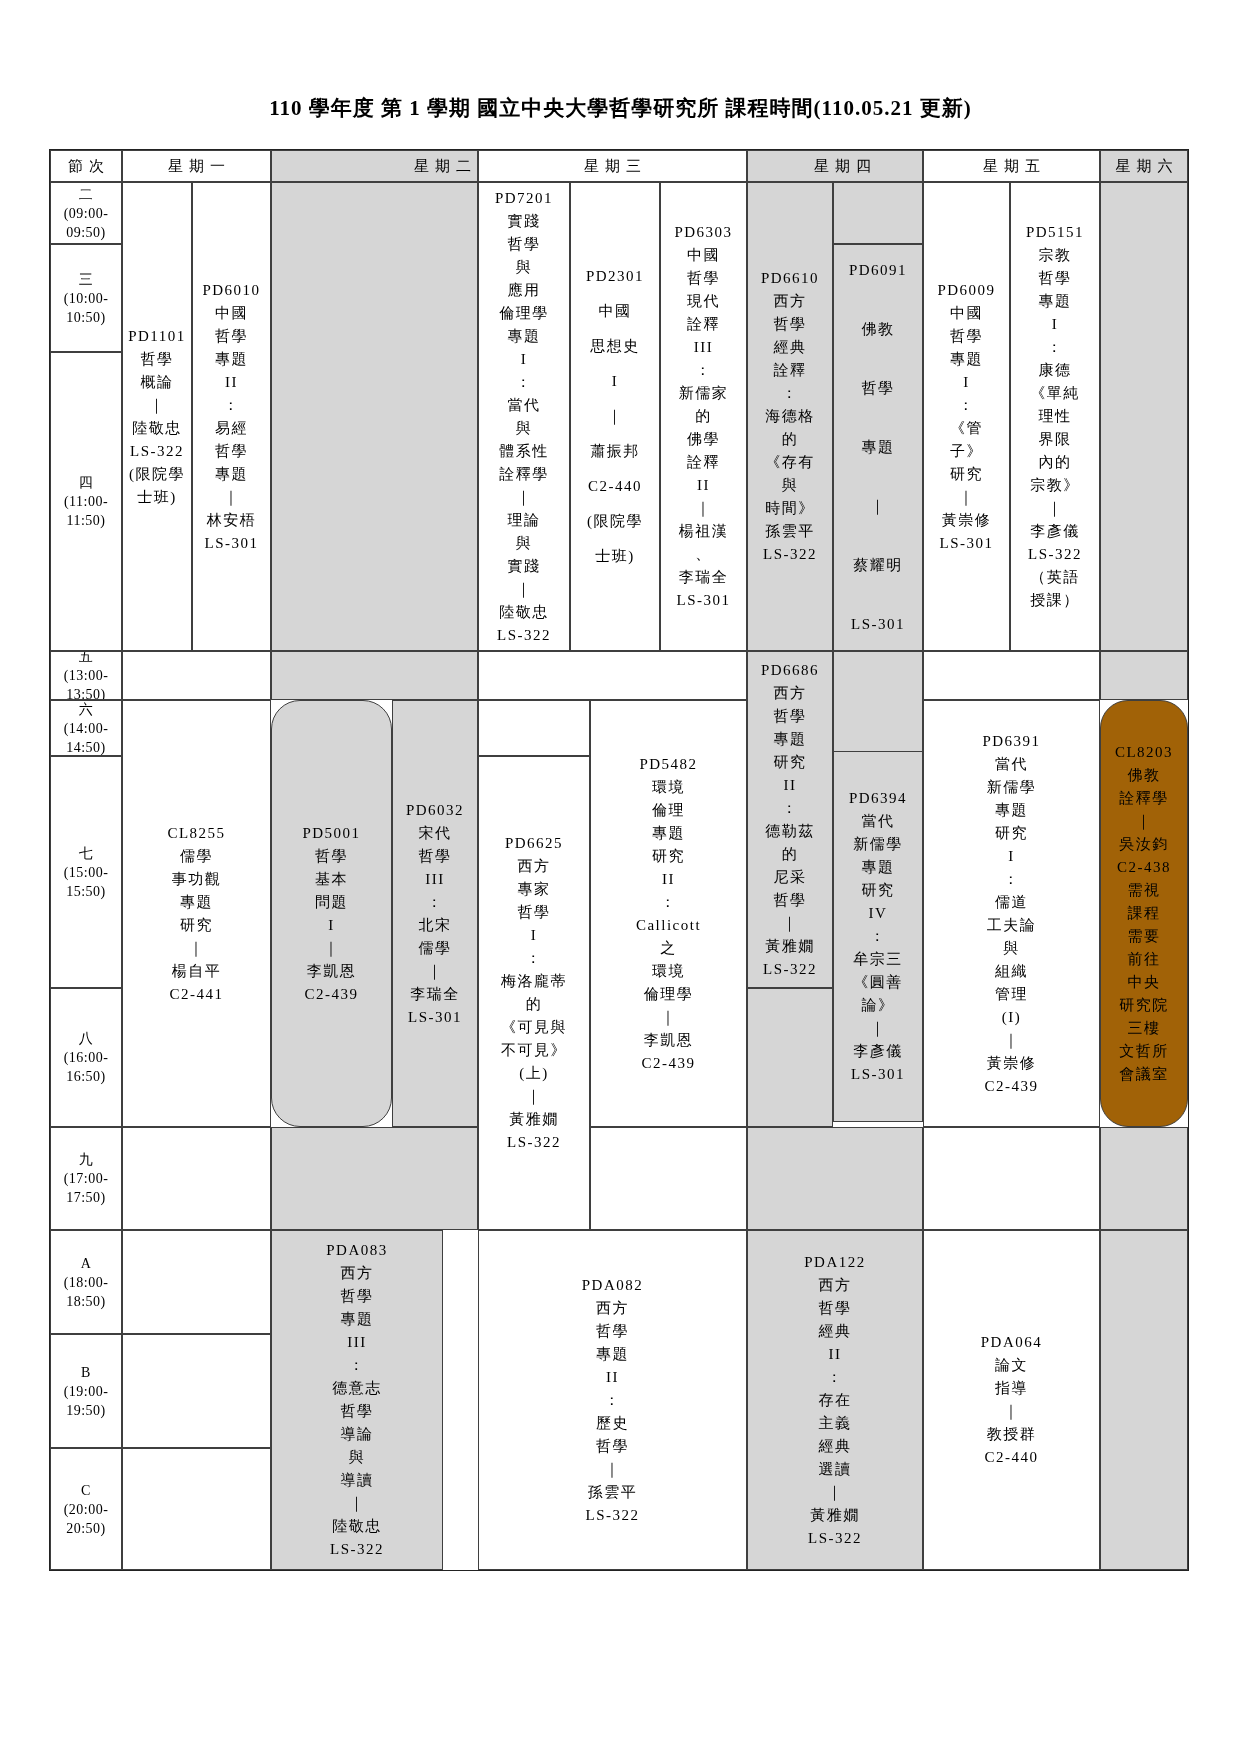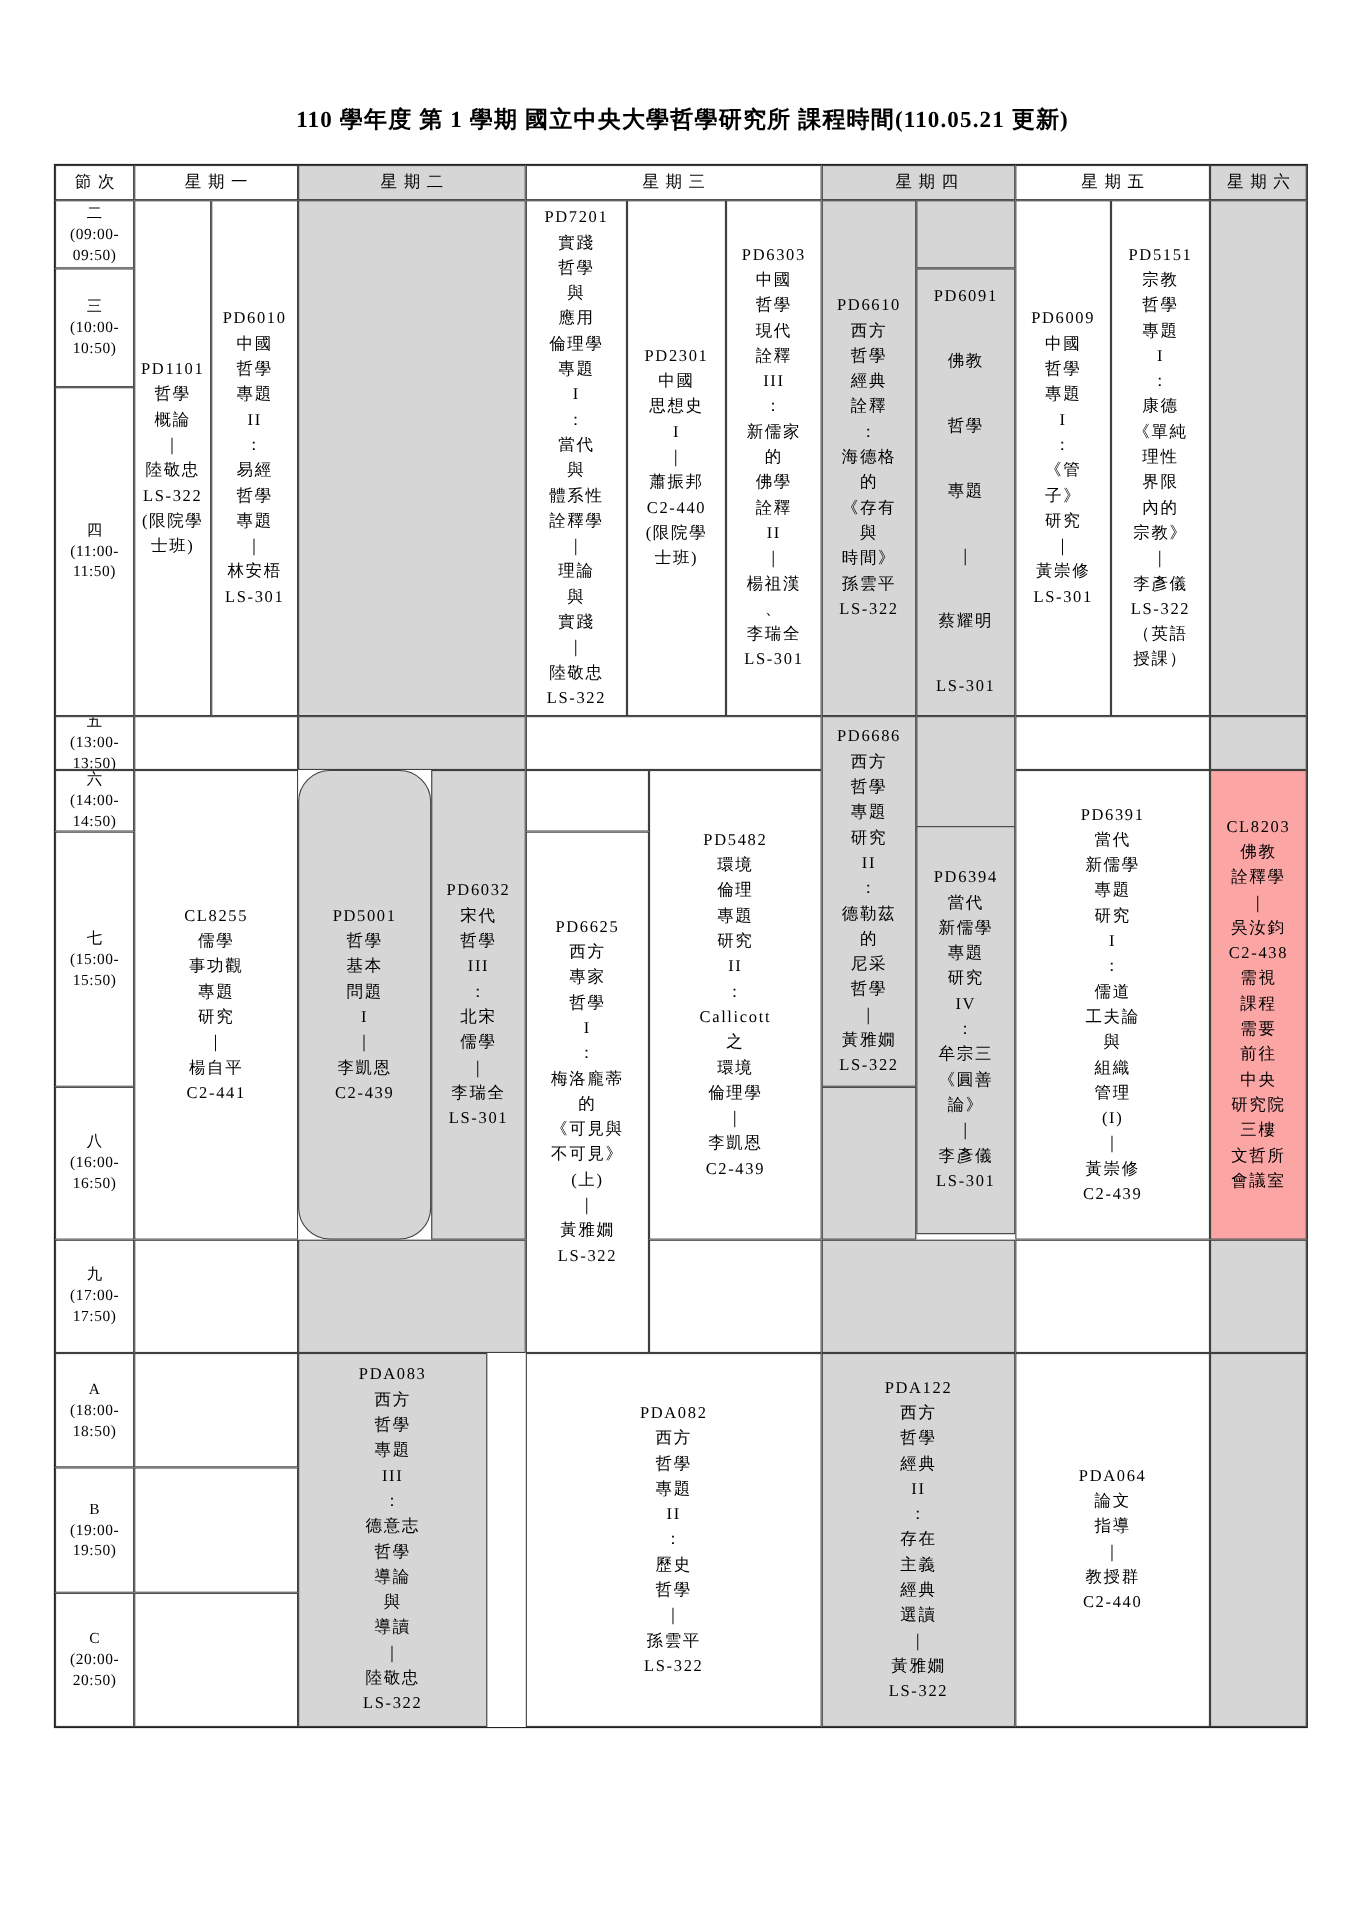--- a/index.html
+++ b/index.html
@@ -29,7 +29,7 @@
       <div class="cell day-header" style="left: 122px; top: 150px; width: 149px; height: 32px;">
         <span class="ln">星期一</span>
       </div>
-      <div class="cell day-header shaded" style="left: 271px; top: 150px; width: 207px; height: 32px; background: rgb(214, 214, 214);">
+      <div class="cell day-header shaded" style="left: 271px; top: 150px; width: 207px; height: 32px; background: rgb(214, 214, 214); align-items: flex-end;">
         <span class="ln">星期二</span>
       </div>
       <div class="cell day-header" style="left: 478px; top: 150px; width: 269px; height: 32px;">

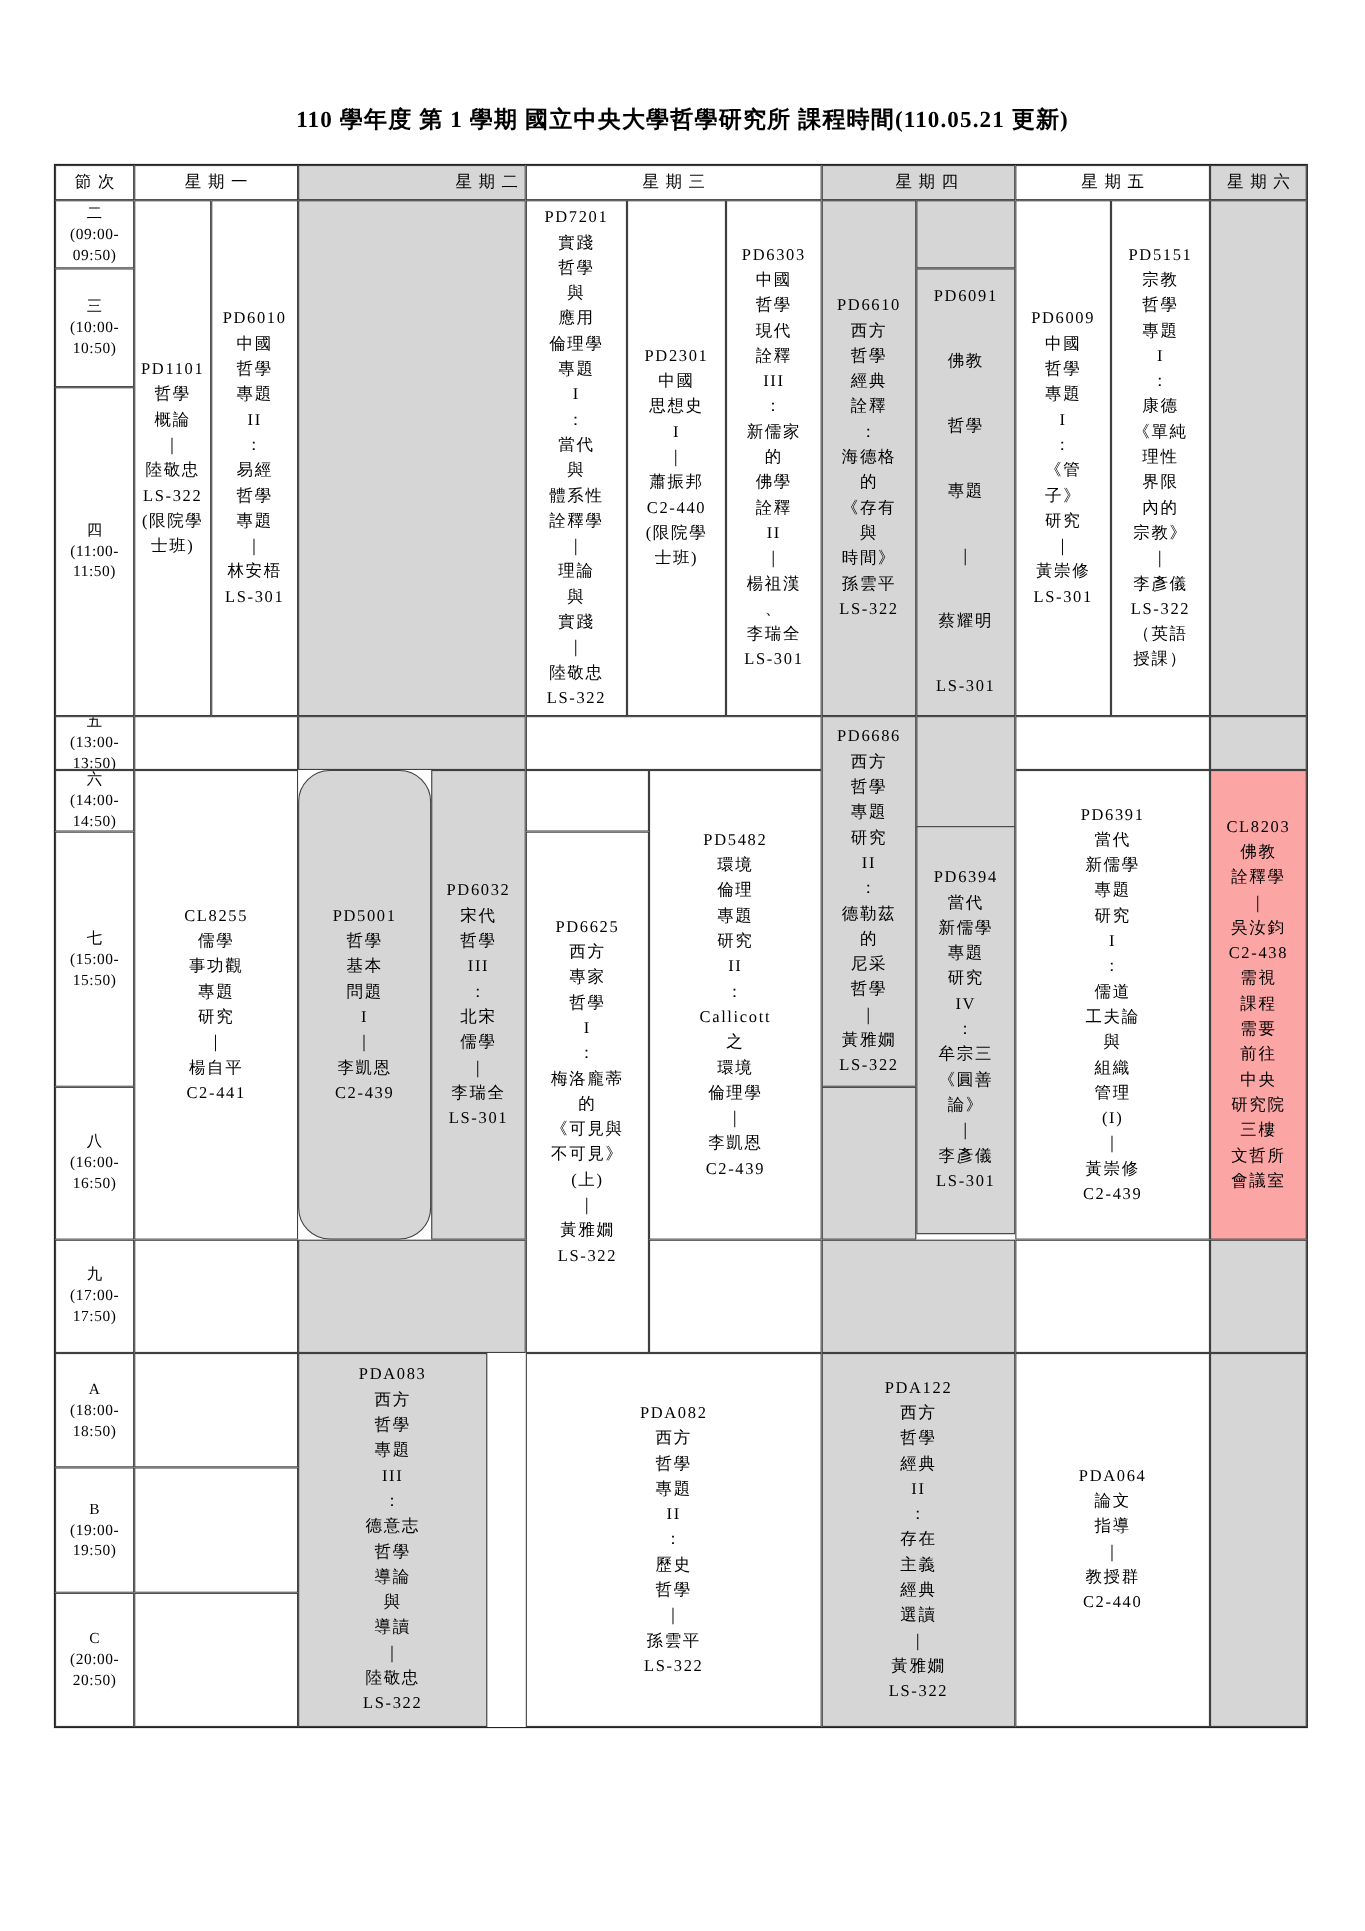--- a/index.html
+++ b/index.html
@@ -201,7 +201,7 @@
         <span class="ln">陸敬忠</span>
         <span class="ln">LS-322</span>
       </div>
-      <div class="cell course" style="left: 570px; top: 182px; width: 90px; height: 469px;">
+      <div class="cell course" style="left: 570px; top: 182px; width: 90px; height: 469px; gap: 12px;">
         <span class="ln">PD2301</span>
         <span class="ln">中國</span>
         <span class="ln">思想史</span>

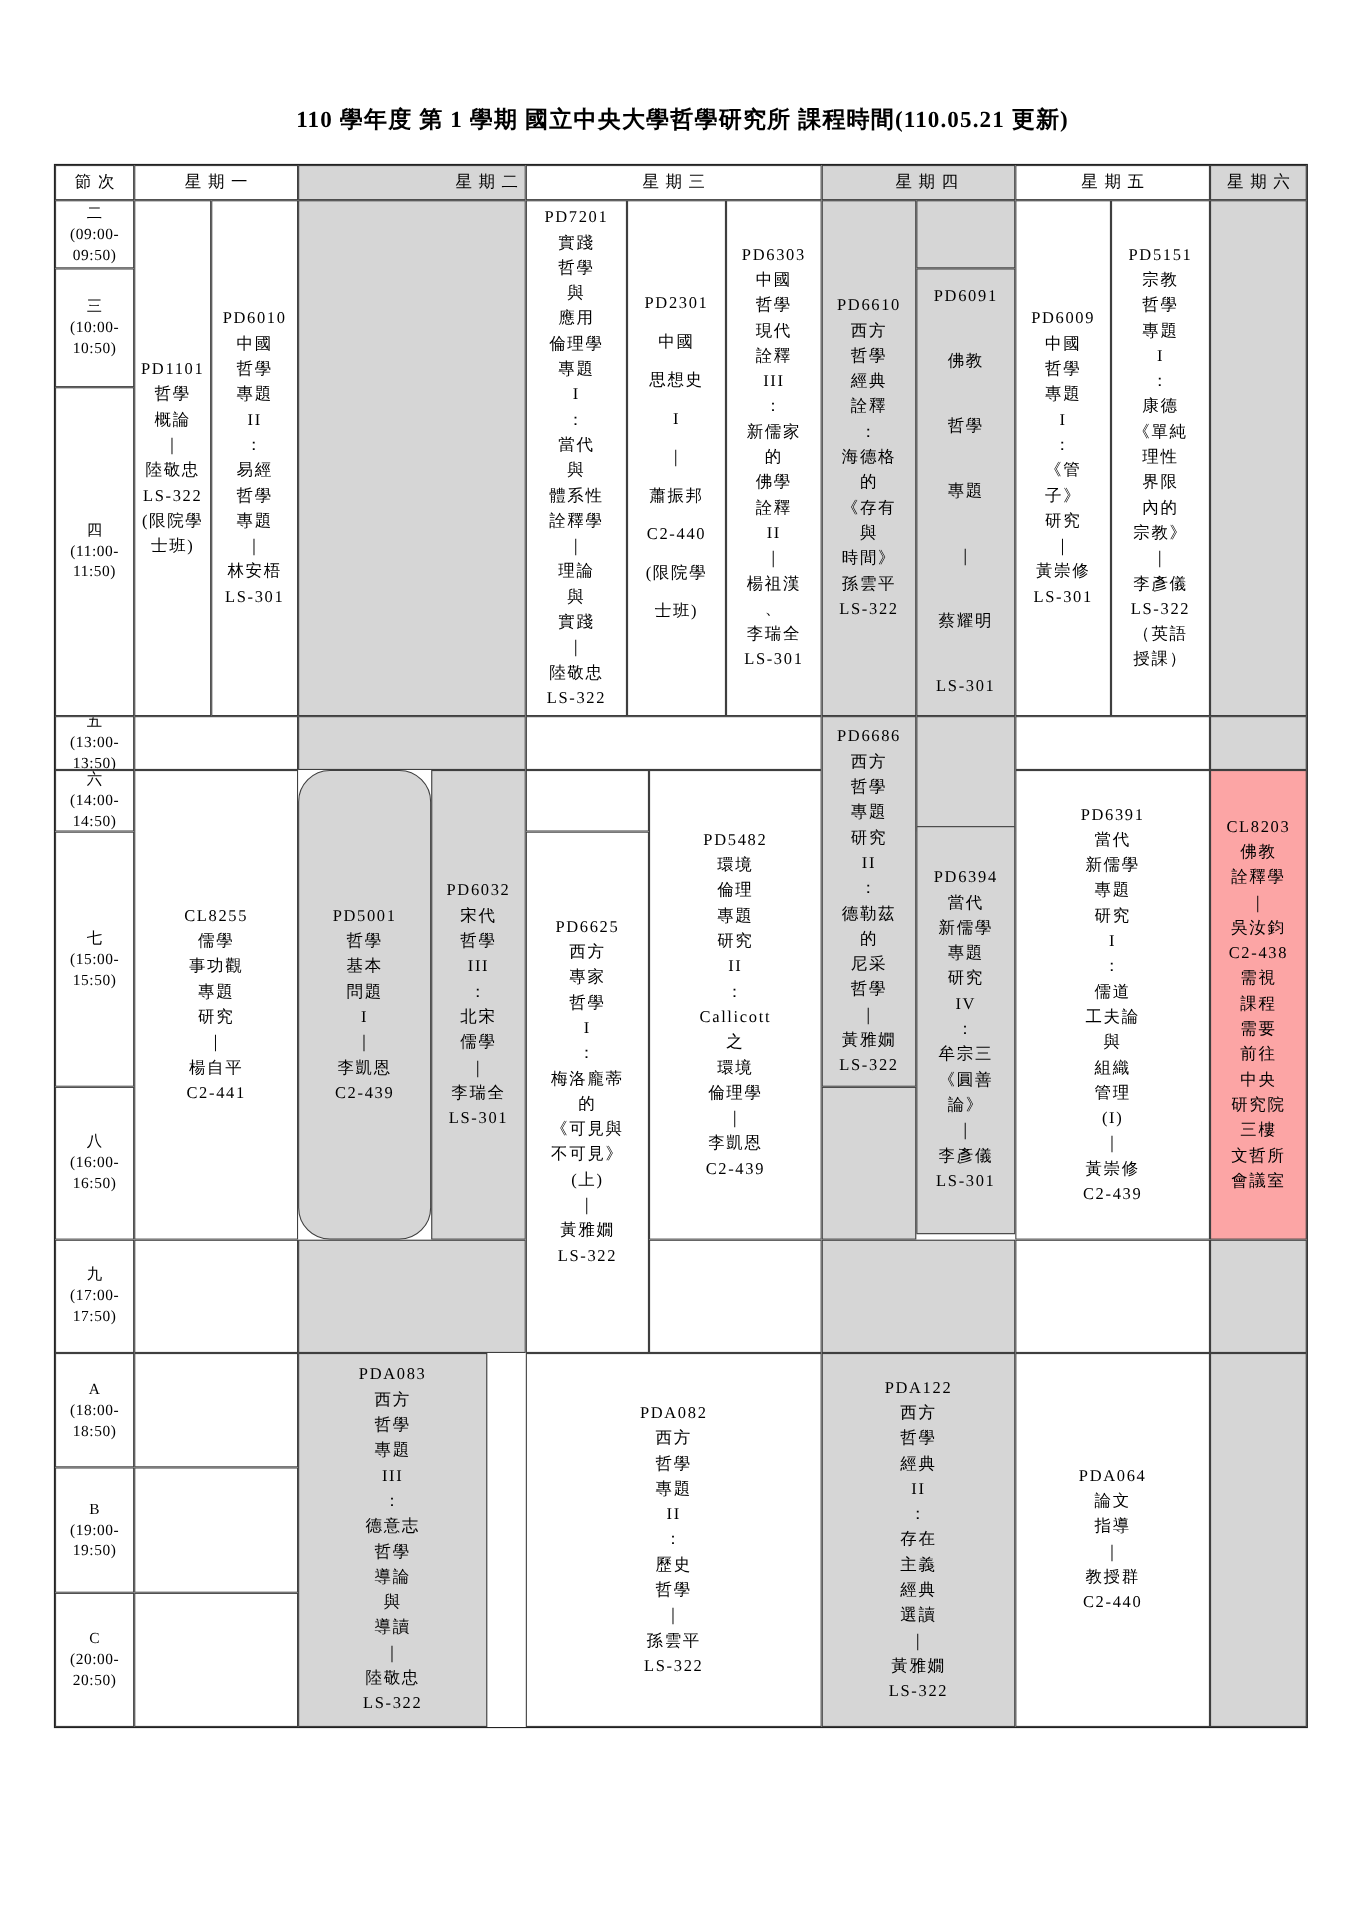--- a/index.html
+++ b/index.html
@@ -416,7 +416,7 @@
       </div>
       <div class="cell empty shaded" style="left: 1100px; top: 182px; width: 88px; height: 469px; background: rgb(214, 214, 214);"></div>
       <div class="cell empty shaded" style="left: 1100px; top: 651px; width: 88px; height: 49px; background: rgb(214, 214, 214);"></div>
-      <div class="cell course shaded" style="left: 1100px; top: 700px; width: 88px; height: 427px; background: #fca5a5;">
+      <div class="cell course shaded" style="left: 1100px; top: 700px; width: 88px; height: 427px; background: #a16207; border-radius: 28px;">
         <span class="ln">CL8203</span>
         <span class="ln">佛教</span>
         <span class="ln">詮釋學</span>

